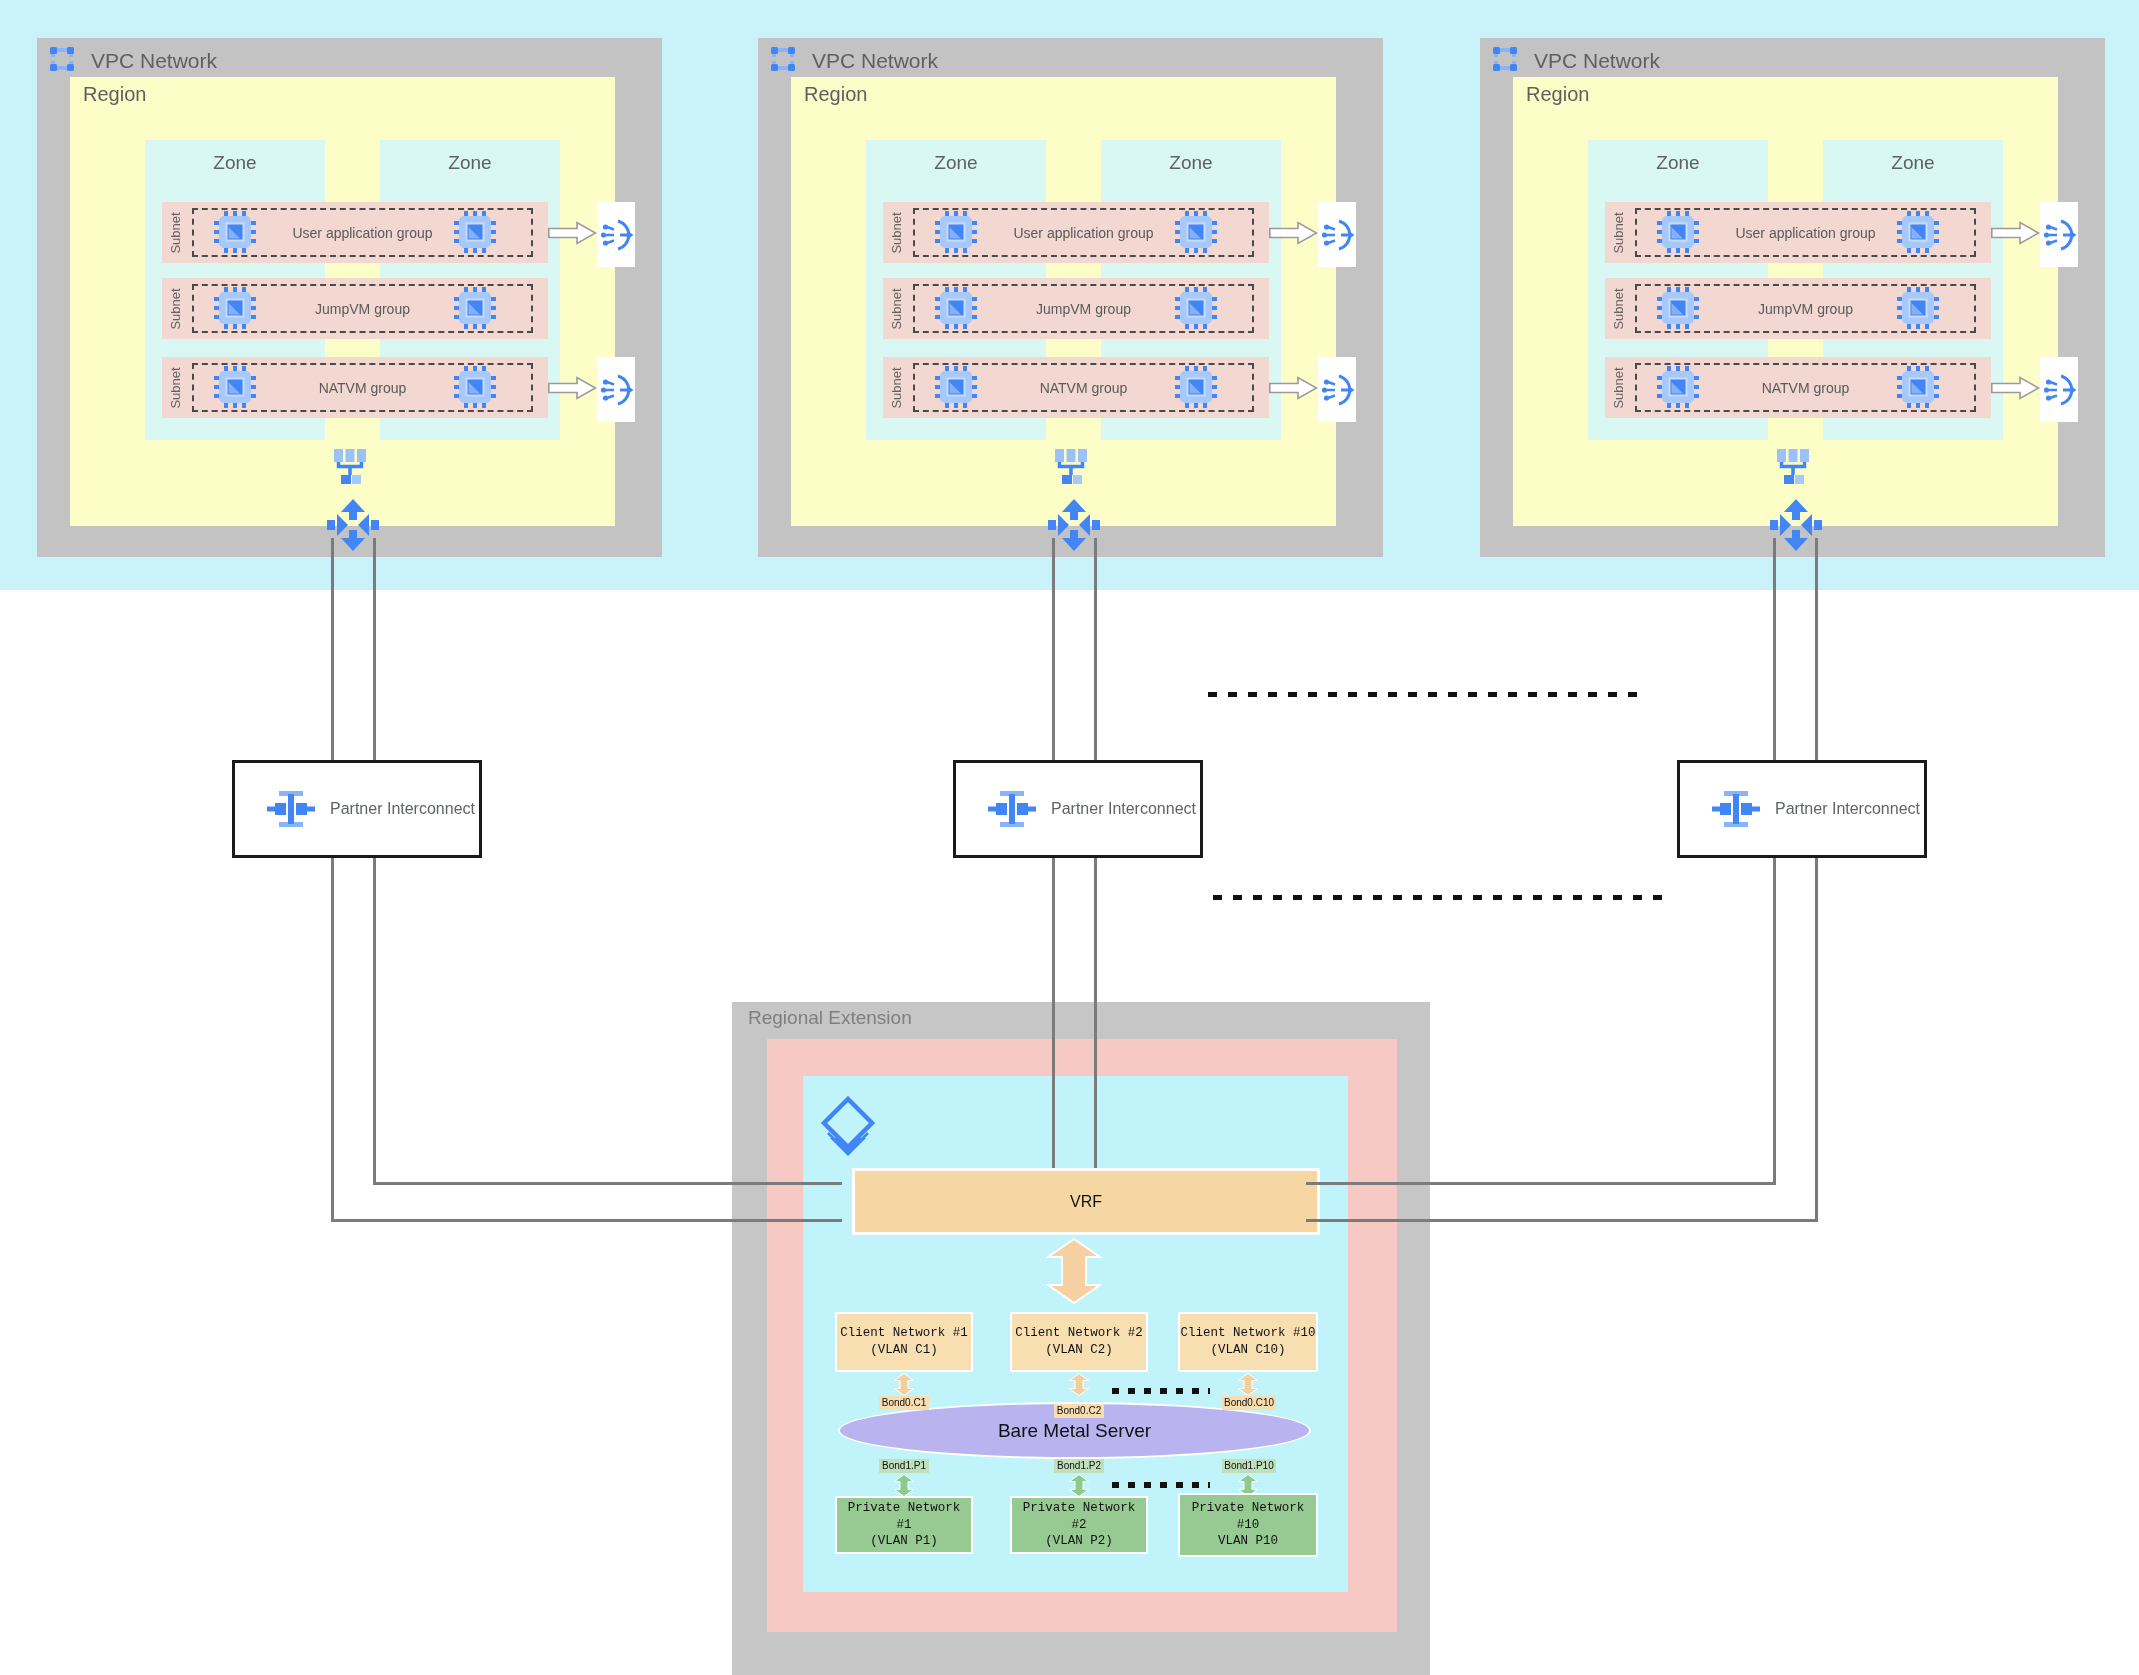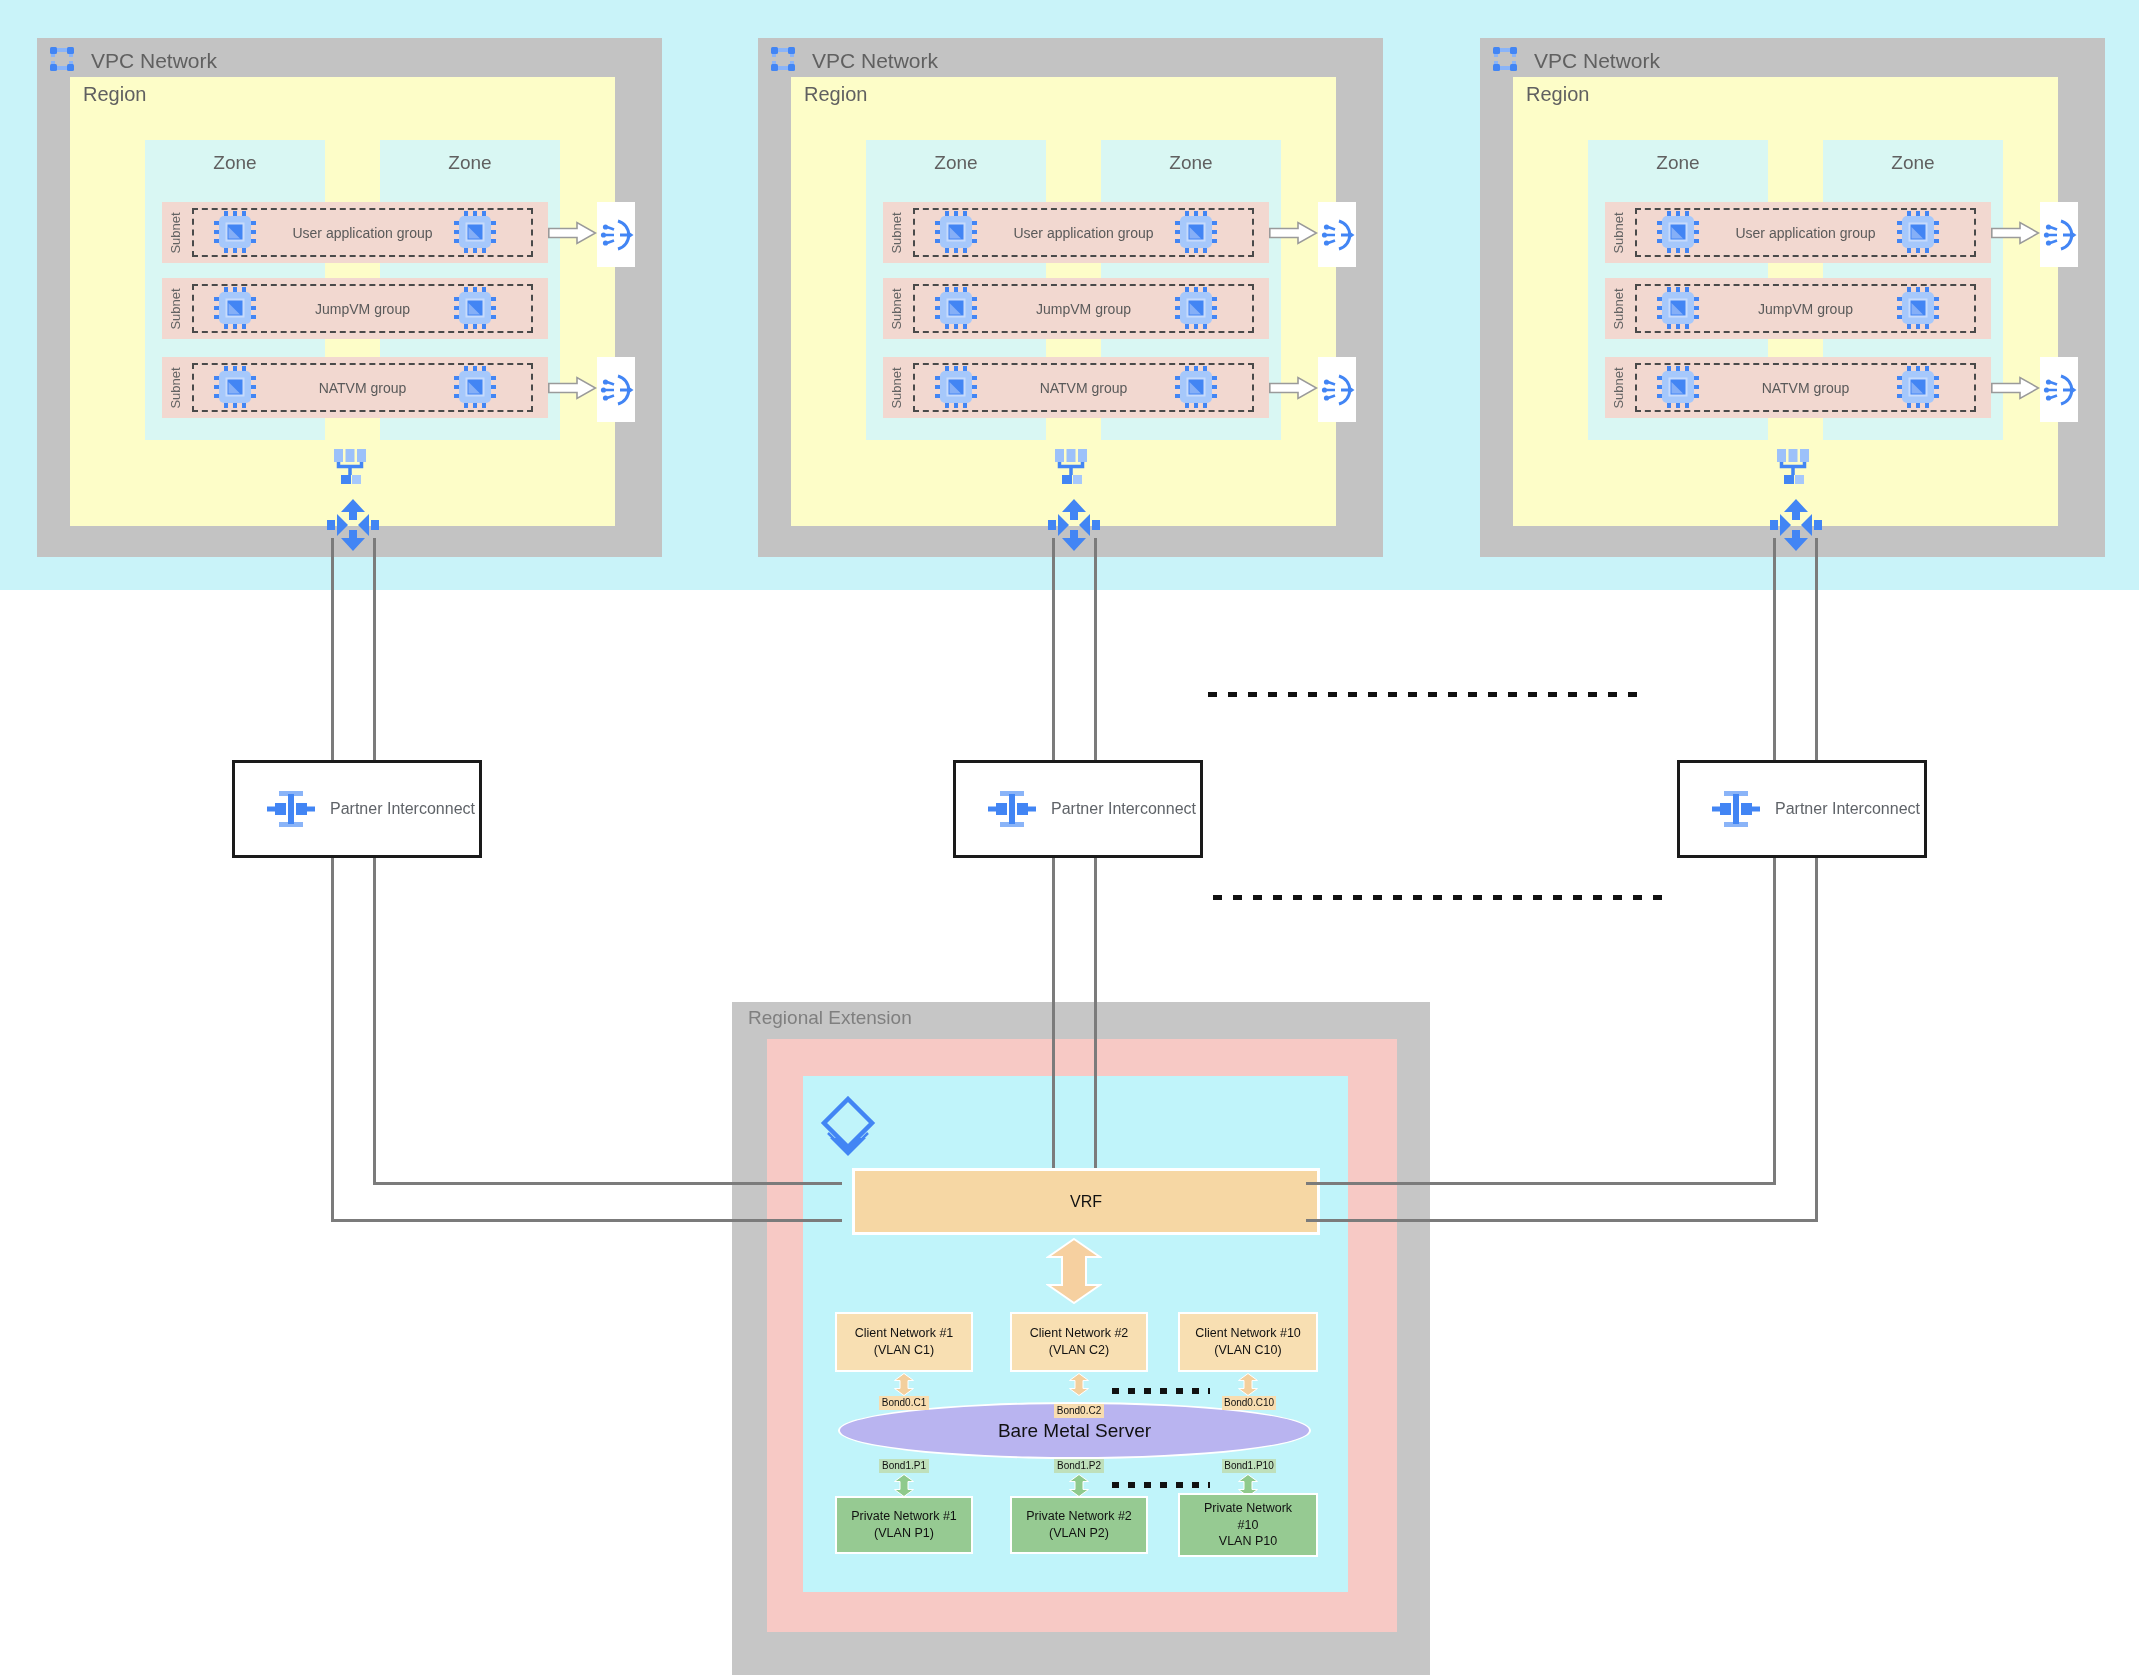--- a/index.html
+++ b/index.html
@@ -62,7 +62,7 @@
   .bigarrow{position:absolute;left:243px;top:162px;}
   .netbox{position:absolute;height:60px;border:2px solid #fff;box-sizing:border-box;
           display:flex;align-items:center;justify-content:center;text-align:center;
-          font-size:12.5px;line-height:1.35;color:#111;white-space:pre-line;}
+          font-size:12.5px;line-height:1.35;color:#111;white-space:pre-line;font-family:Liberation Mono, monospace;}
   .client{background:#f8dfb2;top:236px;}
   .client.c1{left:32px;width:138px}.client.c2{left:207px;width:138px}.client.c3{left:375px;width:140px}
   .priv{background:#96ca92;}

